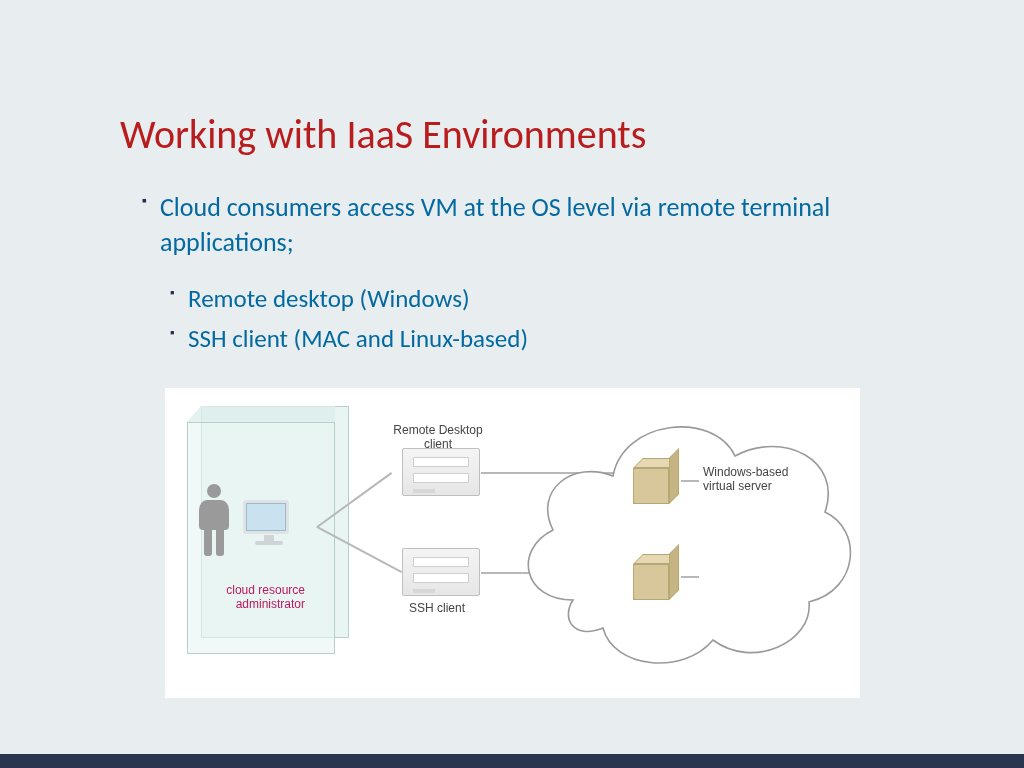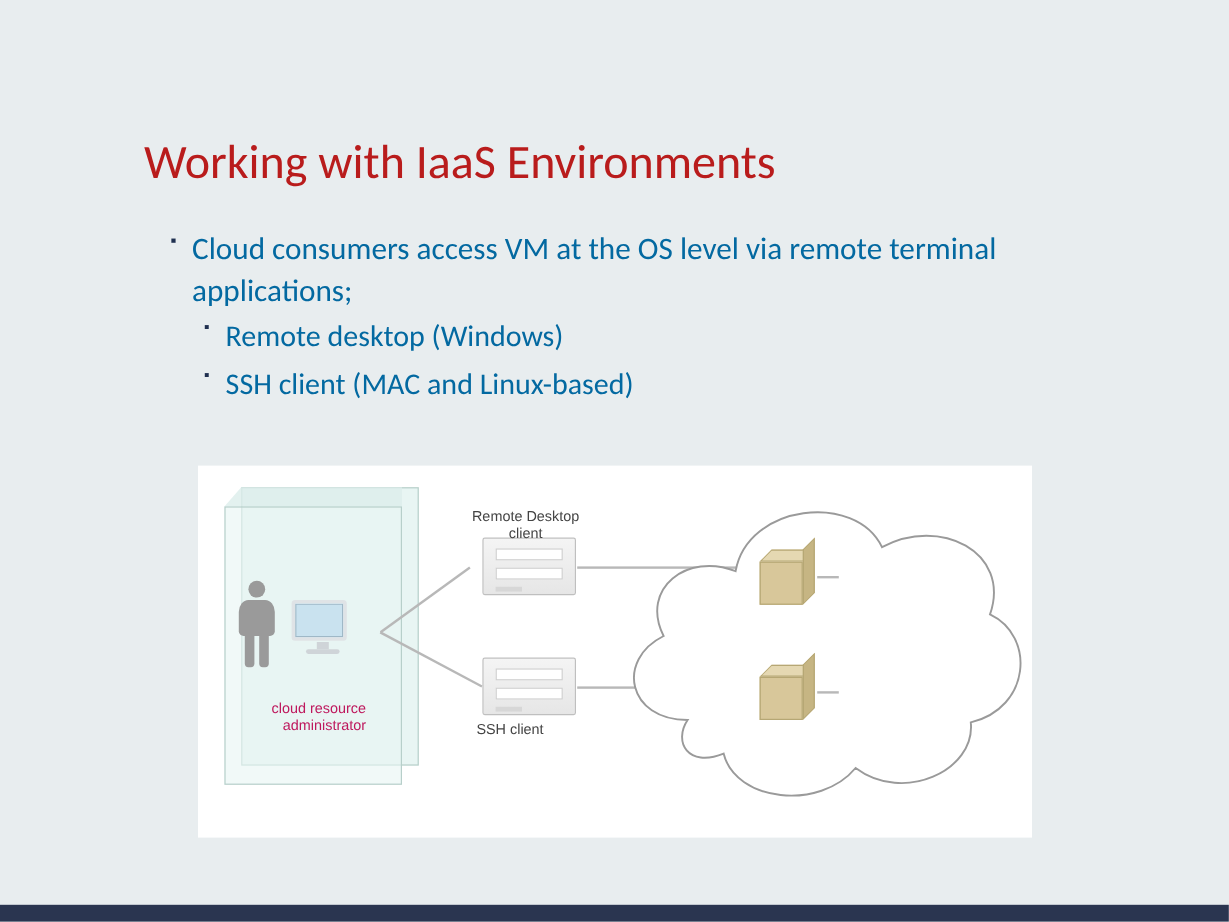--- a/index.html
+++ b/index.html
@@ -34,7 +34,7 @@
     position: absolute; left: -18px; top: 2px;
     font-size: 14px; color: #1f3050;
   }
-  .sub { margin-left: 28px; margin-top: 3px; font-size: 25px; position: relative; }
+  .sub { margin-left: 28px; margin-top: 22px; font-size: 25px; position: relative; }
   .sub::before {
     content: "▪";
     position: absolute; left: -18px; top: 2px;

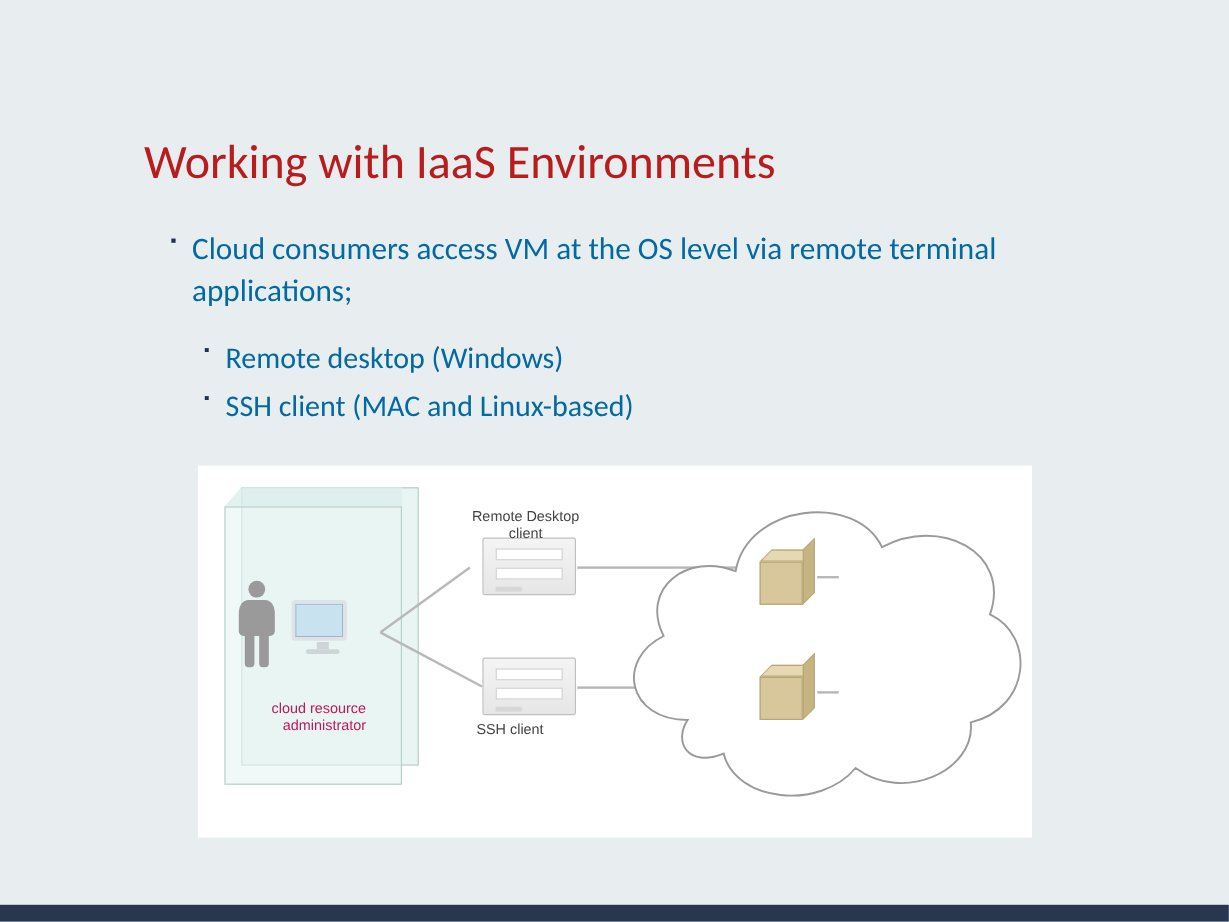--- a/index.html
+++ b/index.html
@@ -242,6 +242,7 @@
           <div class="cube"></div>
       </div>
       <div class="line l-box-win"></div>
+      <div class="vlabel vlabel-win">Windows-based virtual server</div>
 
       <div class="vbox vbox-lin">
         <div class="top"></div>

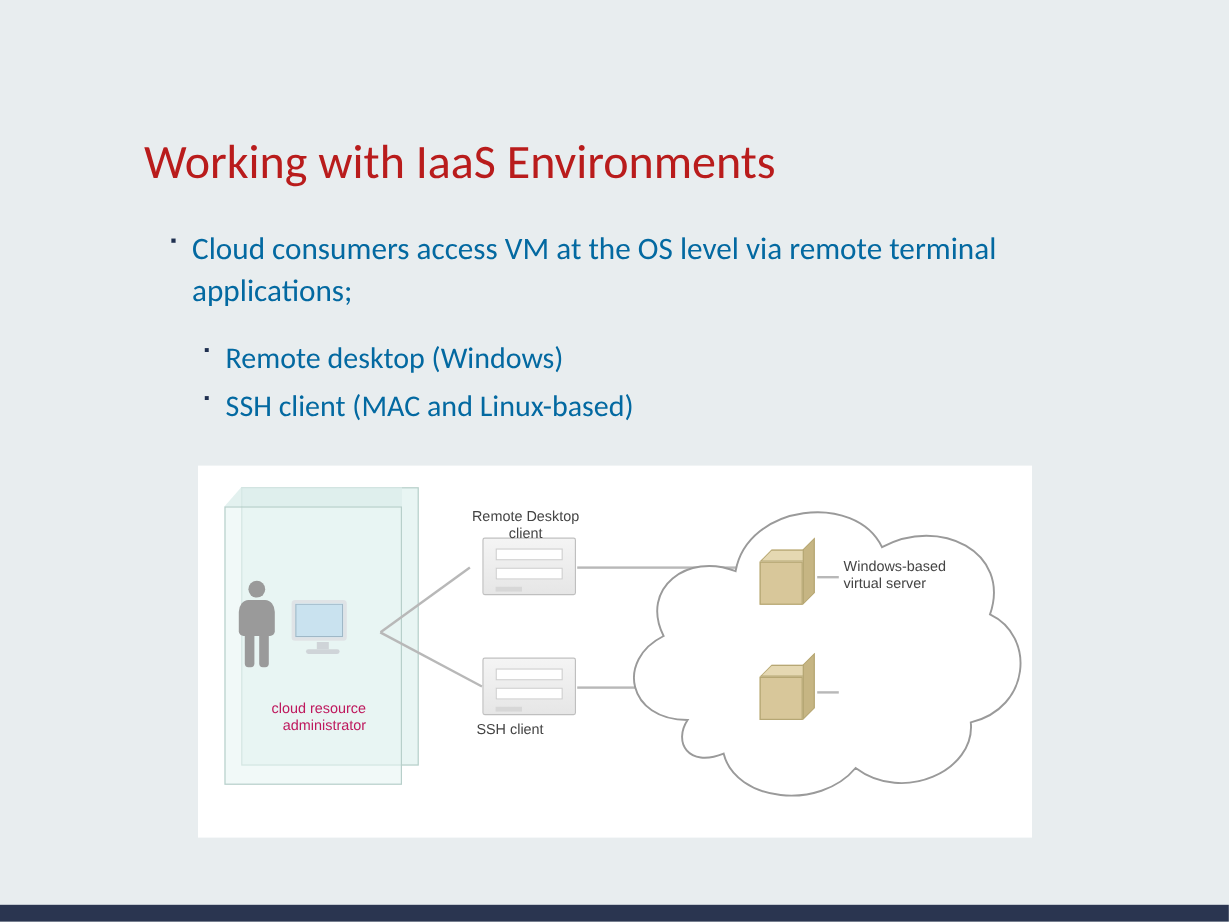--- a/index.html
+++ b/index.html
@@ -118,7 +118,7 @@
     line-height:1.15;
   }
   .lbl-rd  { left: 228px; top: 24px; width: 90px; margin-top: 12px; }
-  .lbl-ssh { left: 220px; top: 214px; width: 80px; }
+  .lbl-ssh { left: 232px; top: 214px; width: 80px; }
 
   
   .cloud-svg { position:absolute; left: 348px; top: 2px; width: 346px; height: 286px; }

